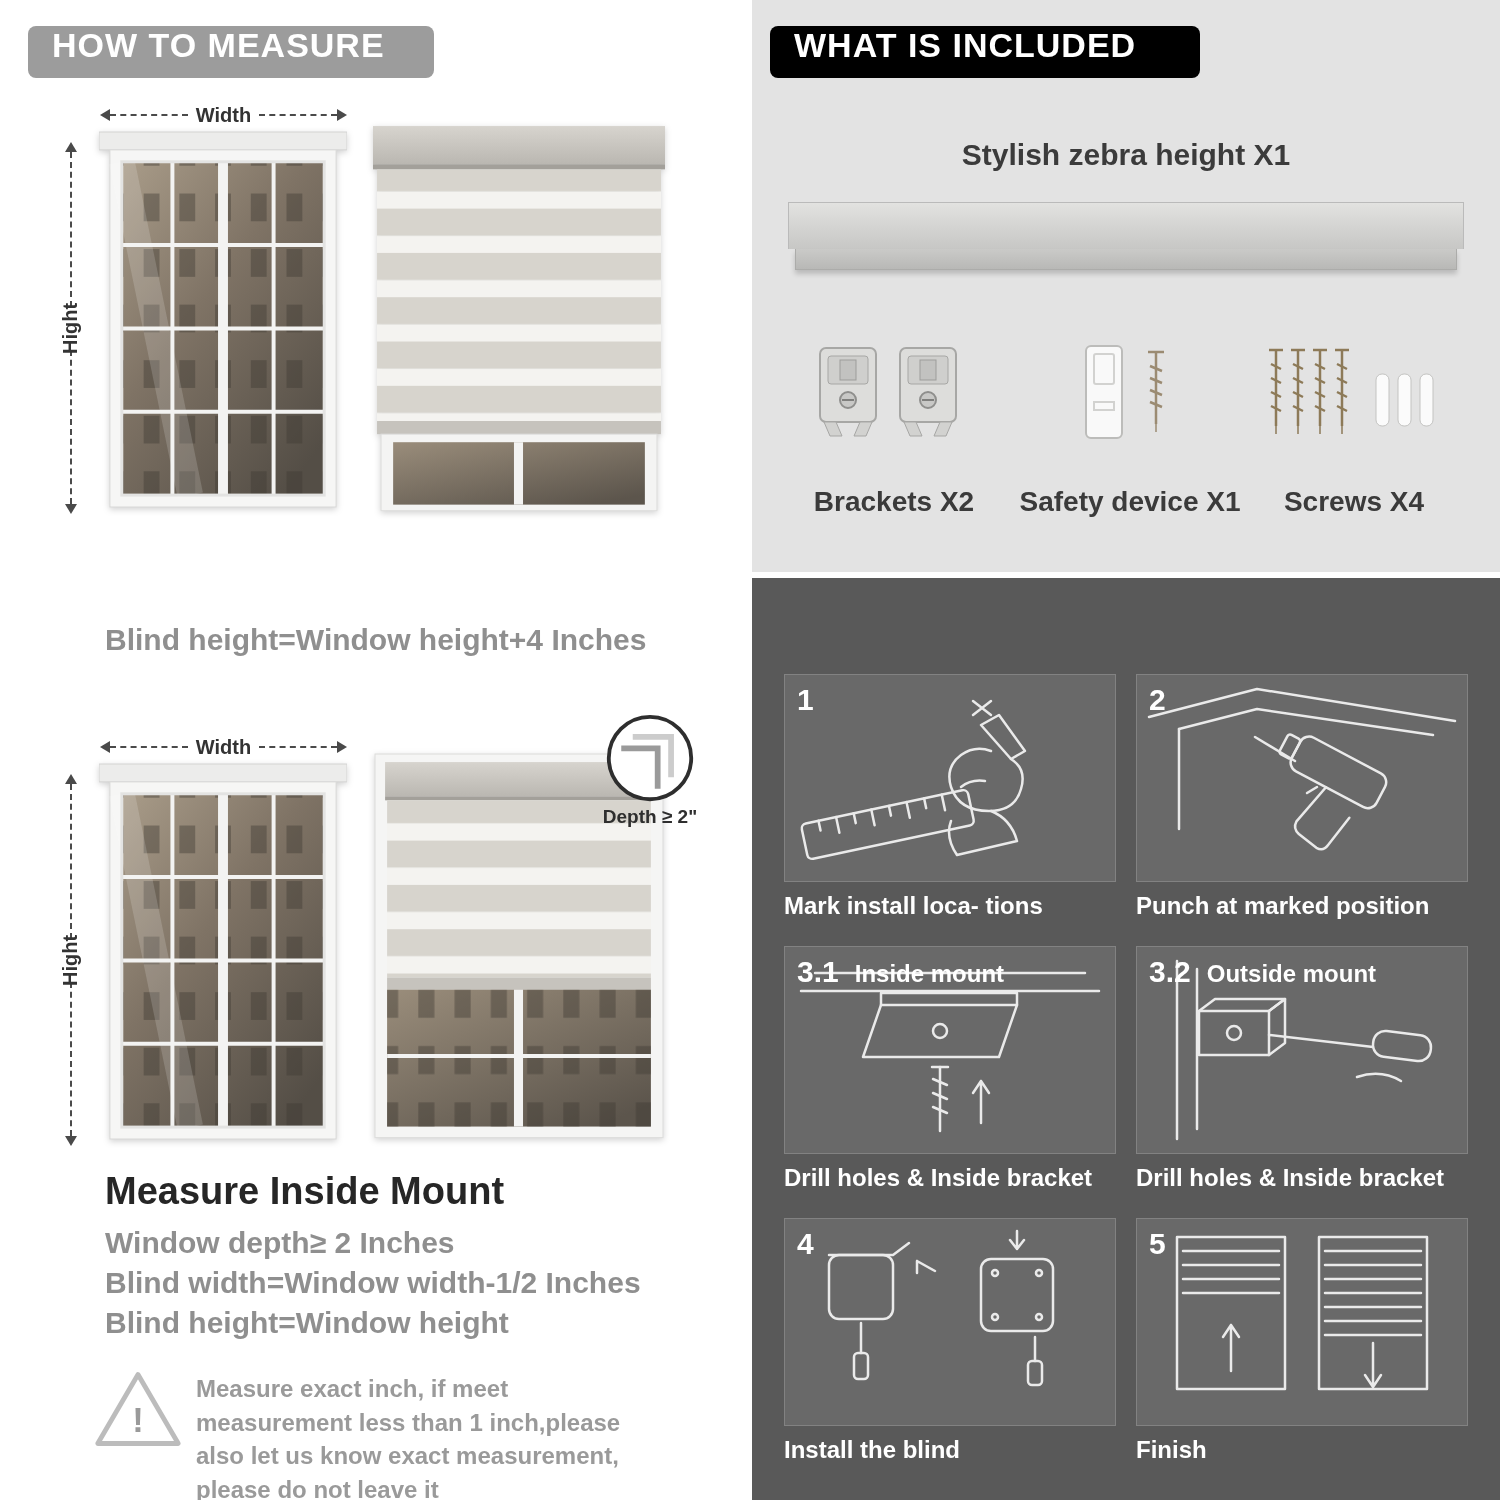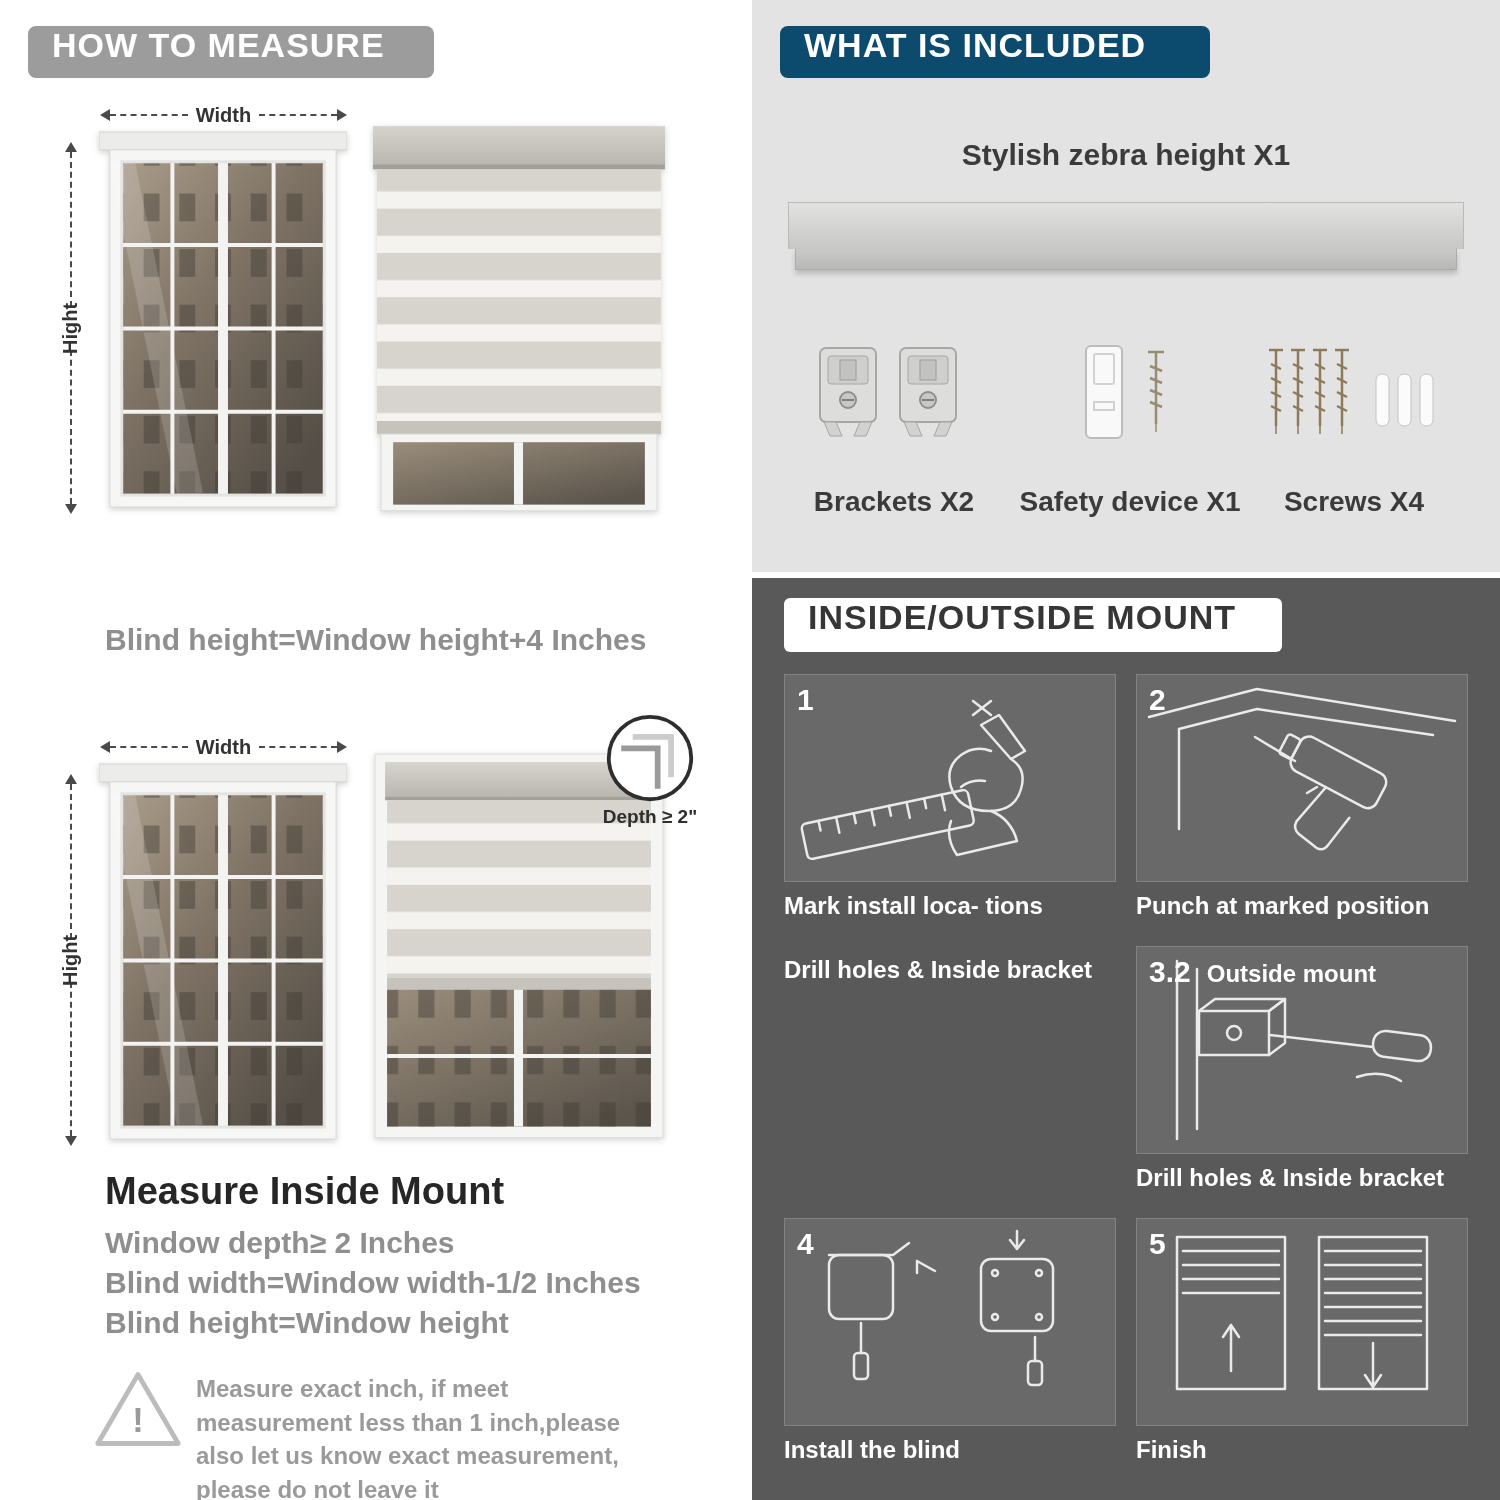--- a/index.html
+++ b/index.html
@@ -11,7 +11,7 @@
   .badge{position:absolute;display:flex;align-items:flex-start;border-radius:8px;
          font-weight:700;font-size:34px;letter-spacing:1px;padding-left:24px;}
   .badge-gray{left:28px;top:26px;width:382px;height:52px;background:#9c9c9c;color:#fff;}
-  .badge-light{left:28px;top:26px;width:406px;height:52px;background:#0c4a6e;color:#fff;}
+  .badge-light{left:18px;top:26px;width:406px;height:52px;background:#000000;color:#fff;}
   .badge-white{left:32px;top:20px;width:474px;height:54px;background:#ffffff;color:#363636;border-radius:6px;}
 
   

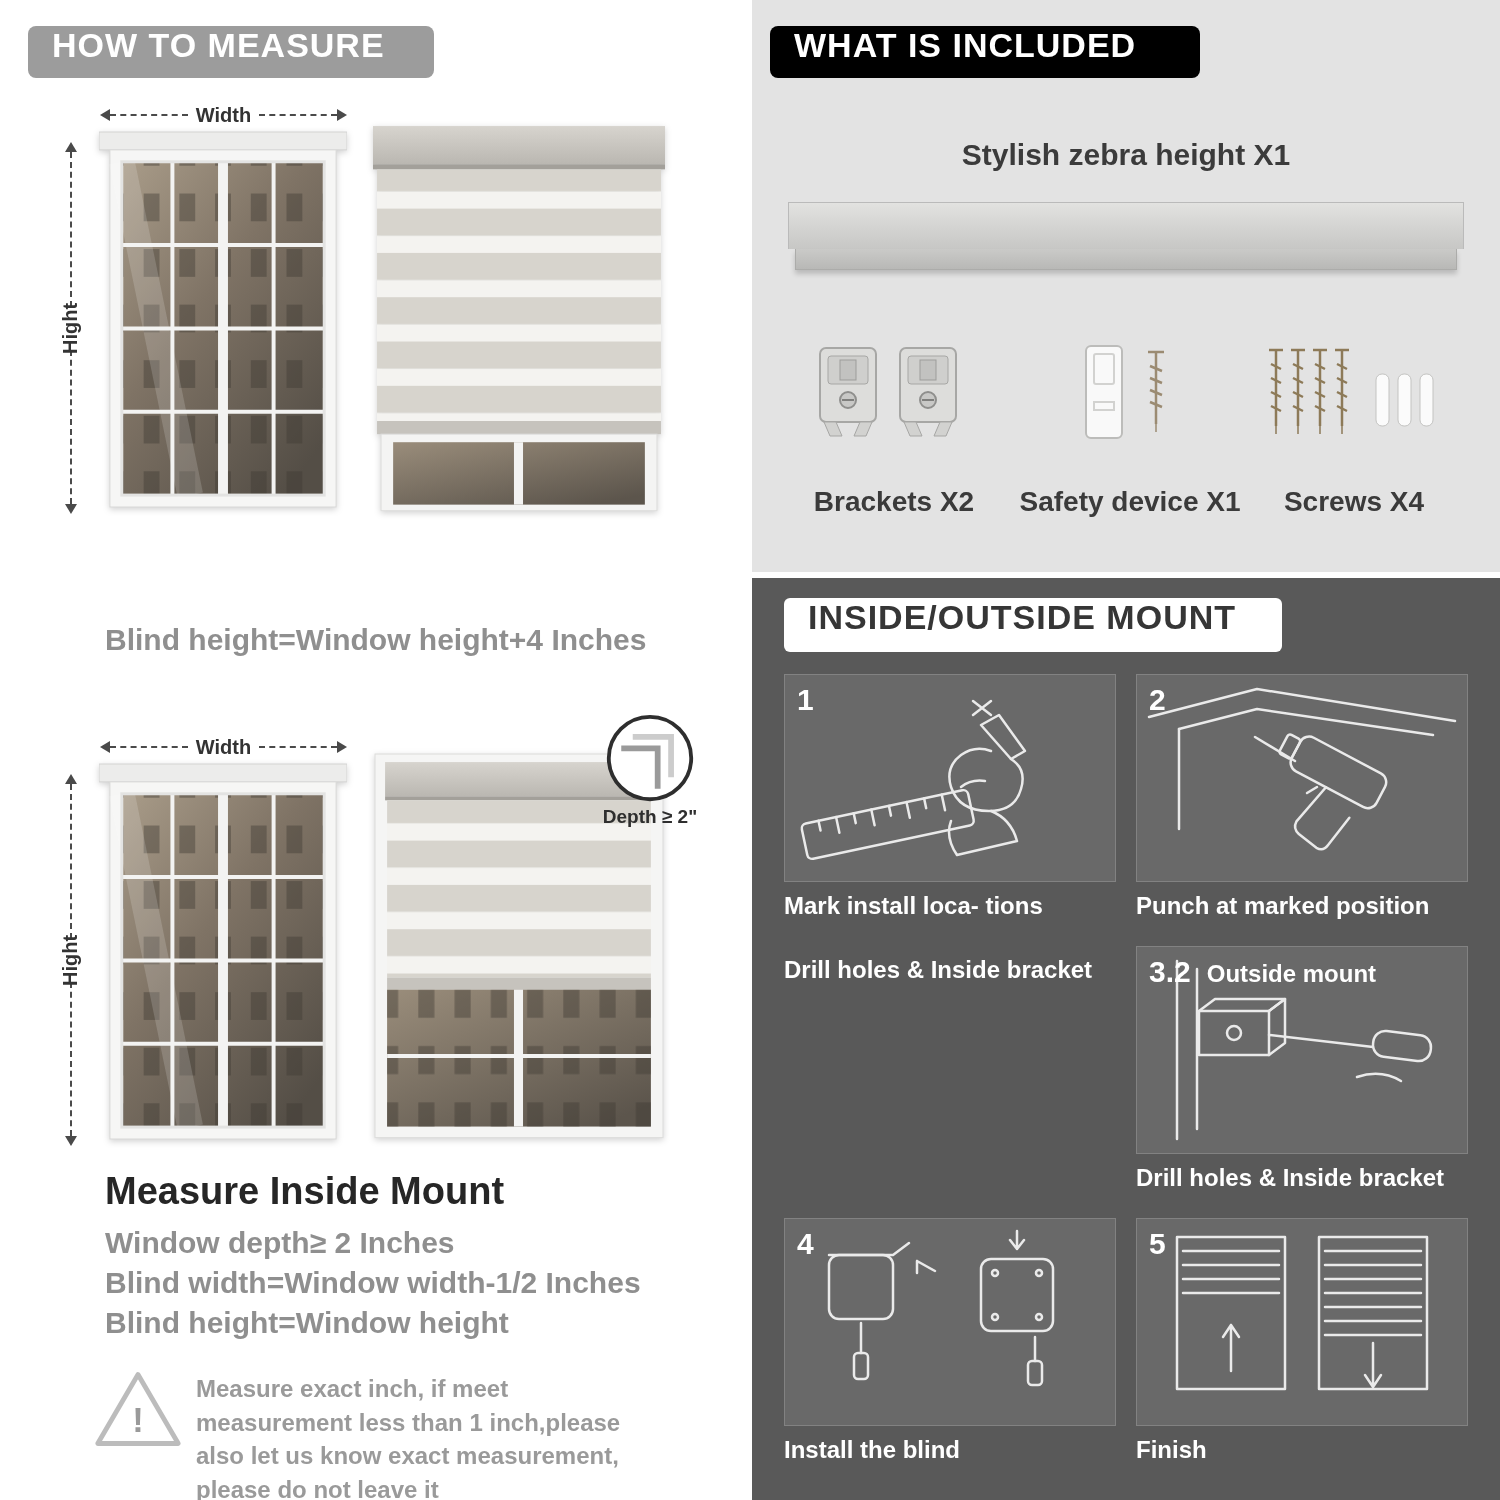--- a/index.html
+++ b/index.html
@@ -338,9 +338,6 @@
   </section>
 
   <section class="mount">
-    <div class="badge badge-white">
-      <span>INSIDE/OUTSIDE MOUNT</span>
-    </div>
 
     <div class="steps">
 

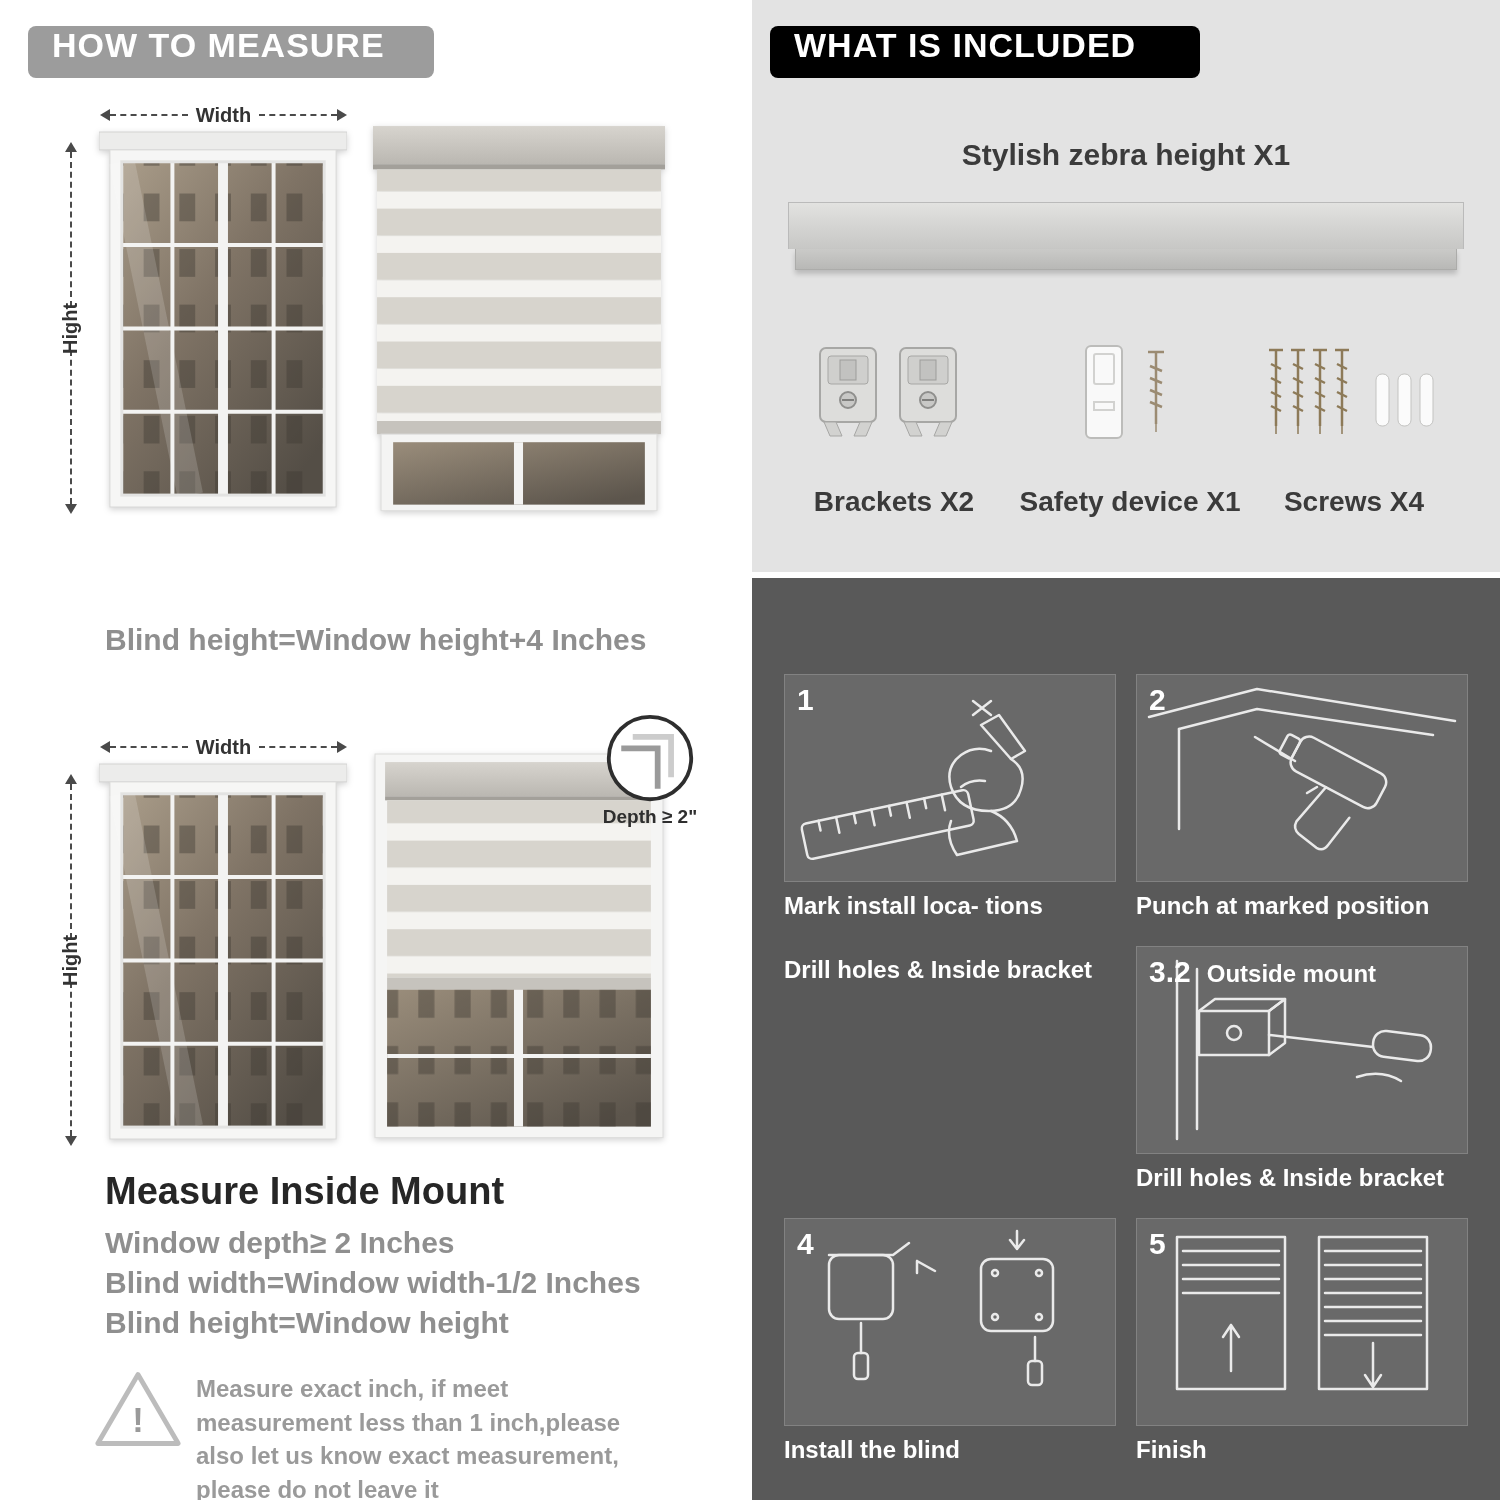--- a/index.html
+++ b/index.html
@@ -387,6 +387,25 @@
       </div>
 
       <div class="step">
+        <div class="panel">
+          <div class="panel-head">
+            <span class="num">3.1</span>
+            <span class="plabel">Inside mount</span>
+          </div>
+          <svg class="art" viewBox="0 0 330 206">
+            <g fill="none" stroke="#eaeaea" stroke-width="2.5" stroke-linecap="round" stroke-linejoin="round">
+              <path d="M16 44 L314 44"></path>
+                <path d="M30 26 L300 26"></path>
+              <path d="M96 58 L232 58 L214 110 L78 110 Z"></path>
+              <path d="M96 58 L96 46 L232 46 L232 58"></path>
+              <circle cx="155" cy="84" r="7"></circle>
+              <path d="M147 120 h16"></path>
+                <path d="M155 120 v64"></path>
+              <path d="M148 132 l14 6 M148 146 l14 6 M148 160 l14 6"></path>
+              <path d="M196 176 v-42 m-8 12 l8 -12 l8 12"></path>
+            </g>
+          </svg>
+        </div>
         <div class="caption">Drill holes &amp;  Inside bracket</div>
       </div>
 

